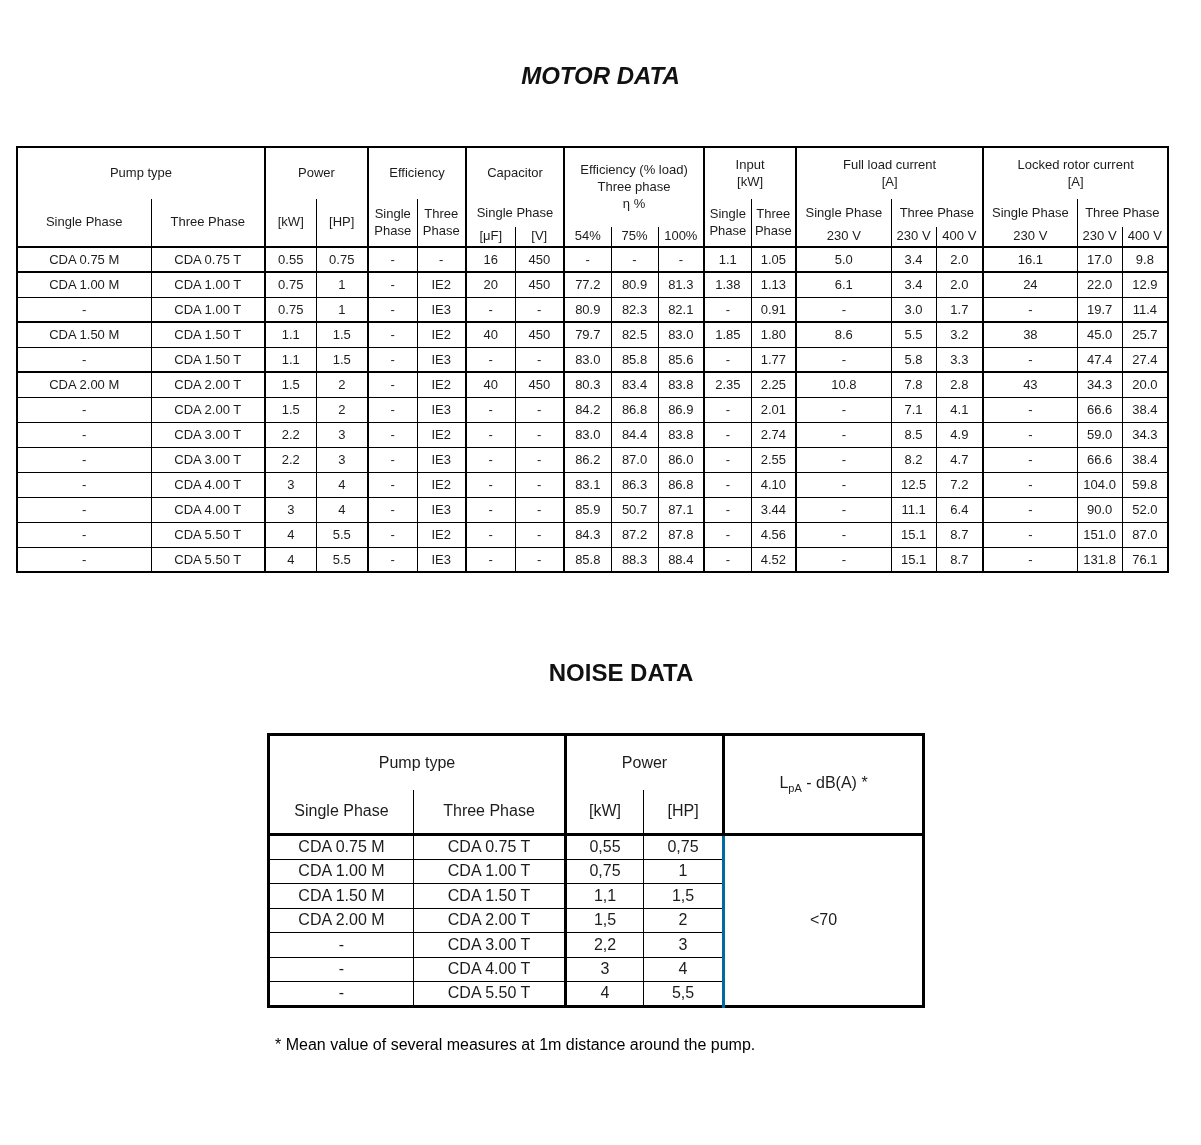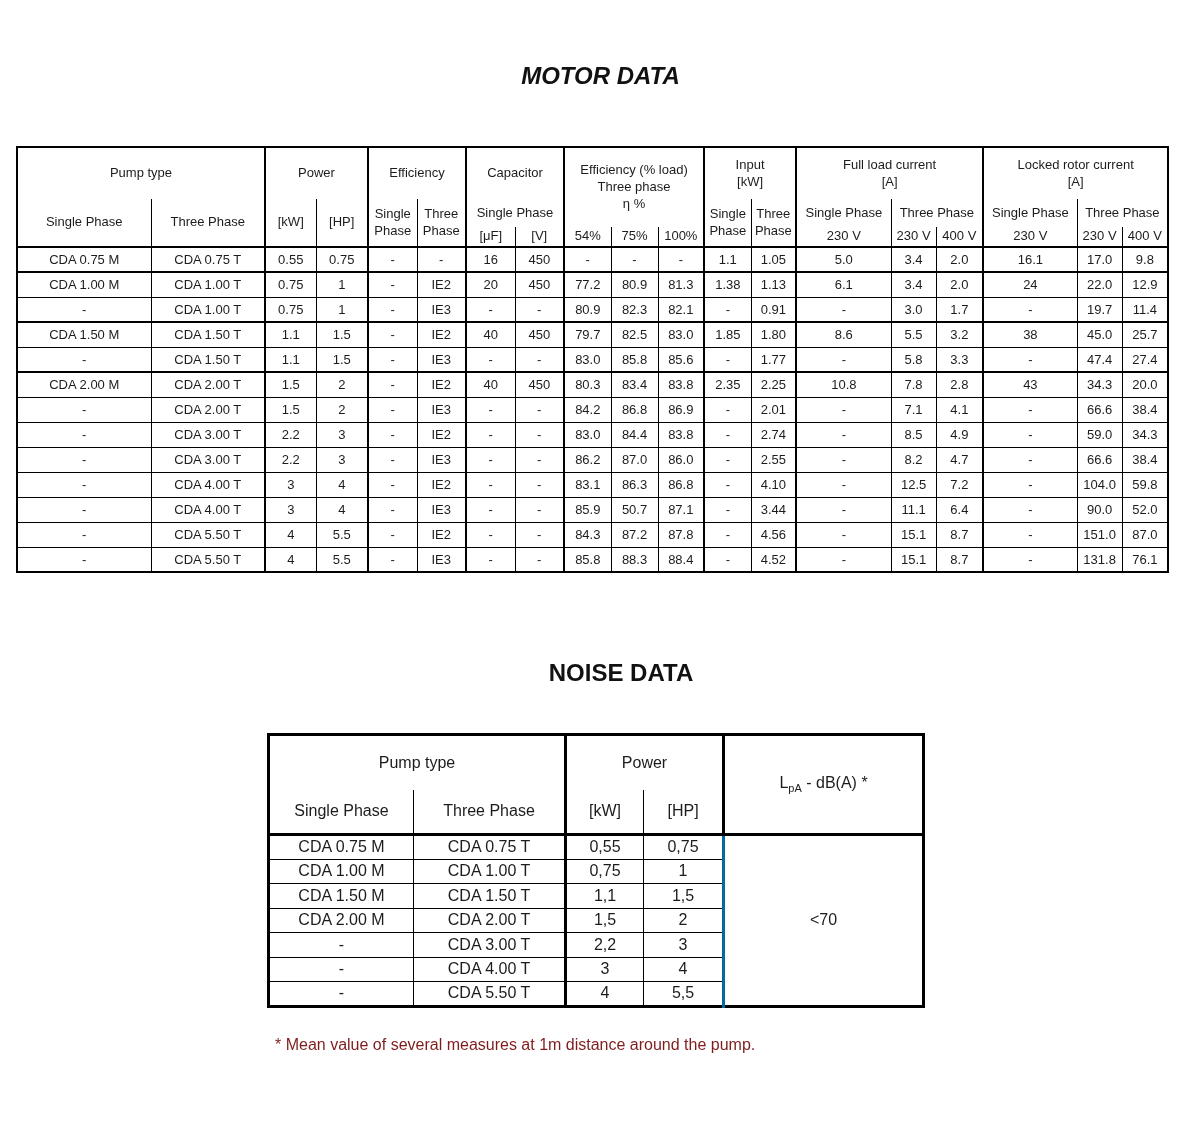--- a/index.html
+++ b/index.html
@@ -59,7 +59,7 @@
   .noise sub { font-size: 11px; }
 
   
-  .footnotes { margin: 28px 0 0 275px; font-size: 16px; color: #7f1d1d; }
+  .footnotes { margin: 28px 0 0 275px; font-size: 16px; color: #000000; }
   .footnotes p { margin: 0 0 11px 0; }
 </style>
 </head>

